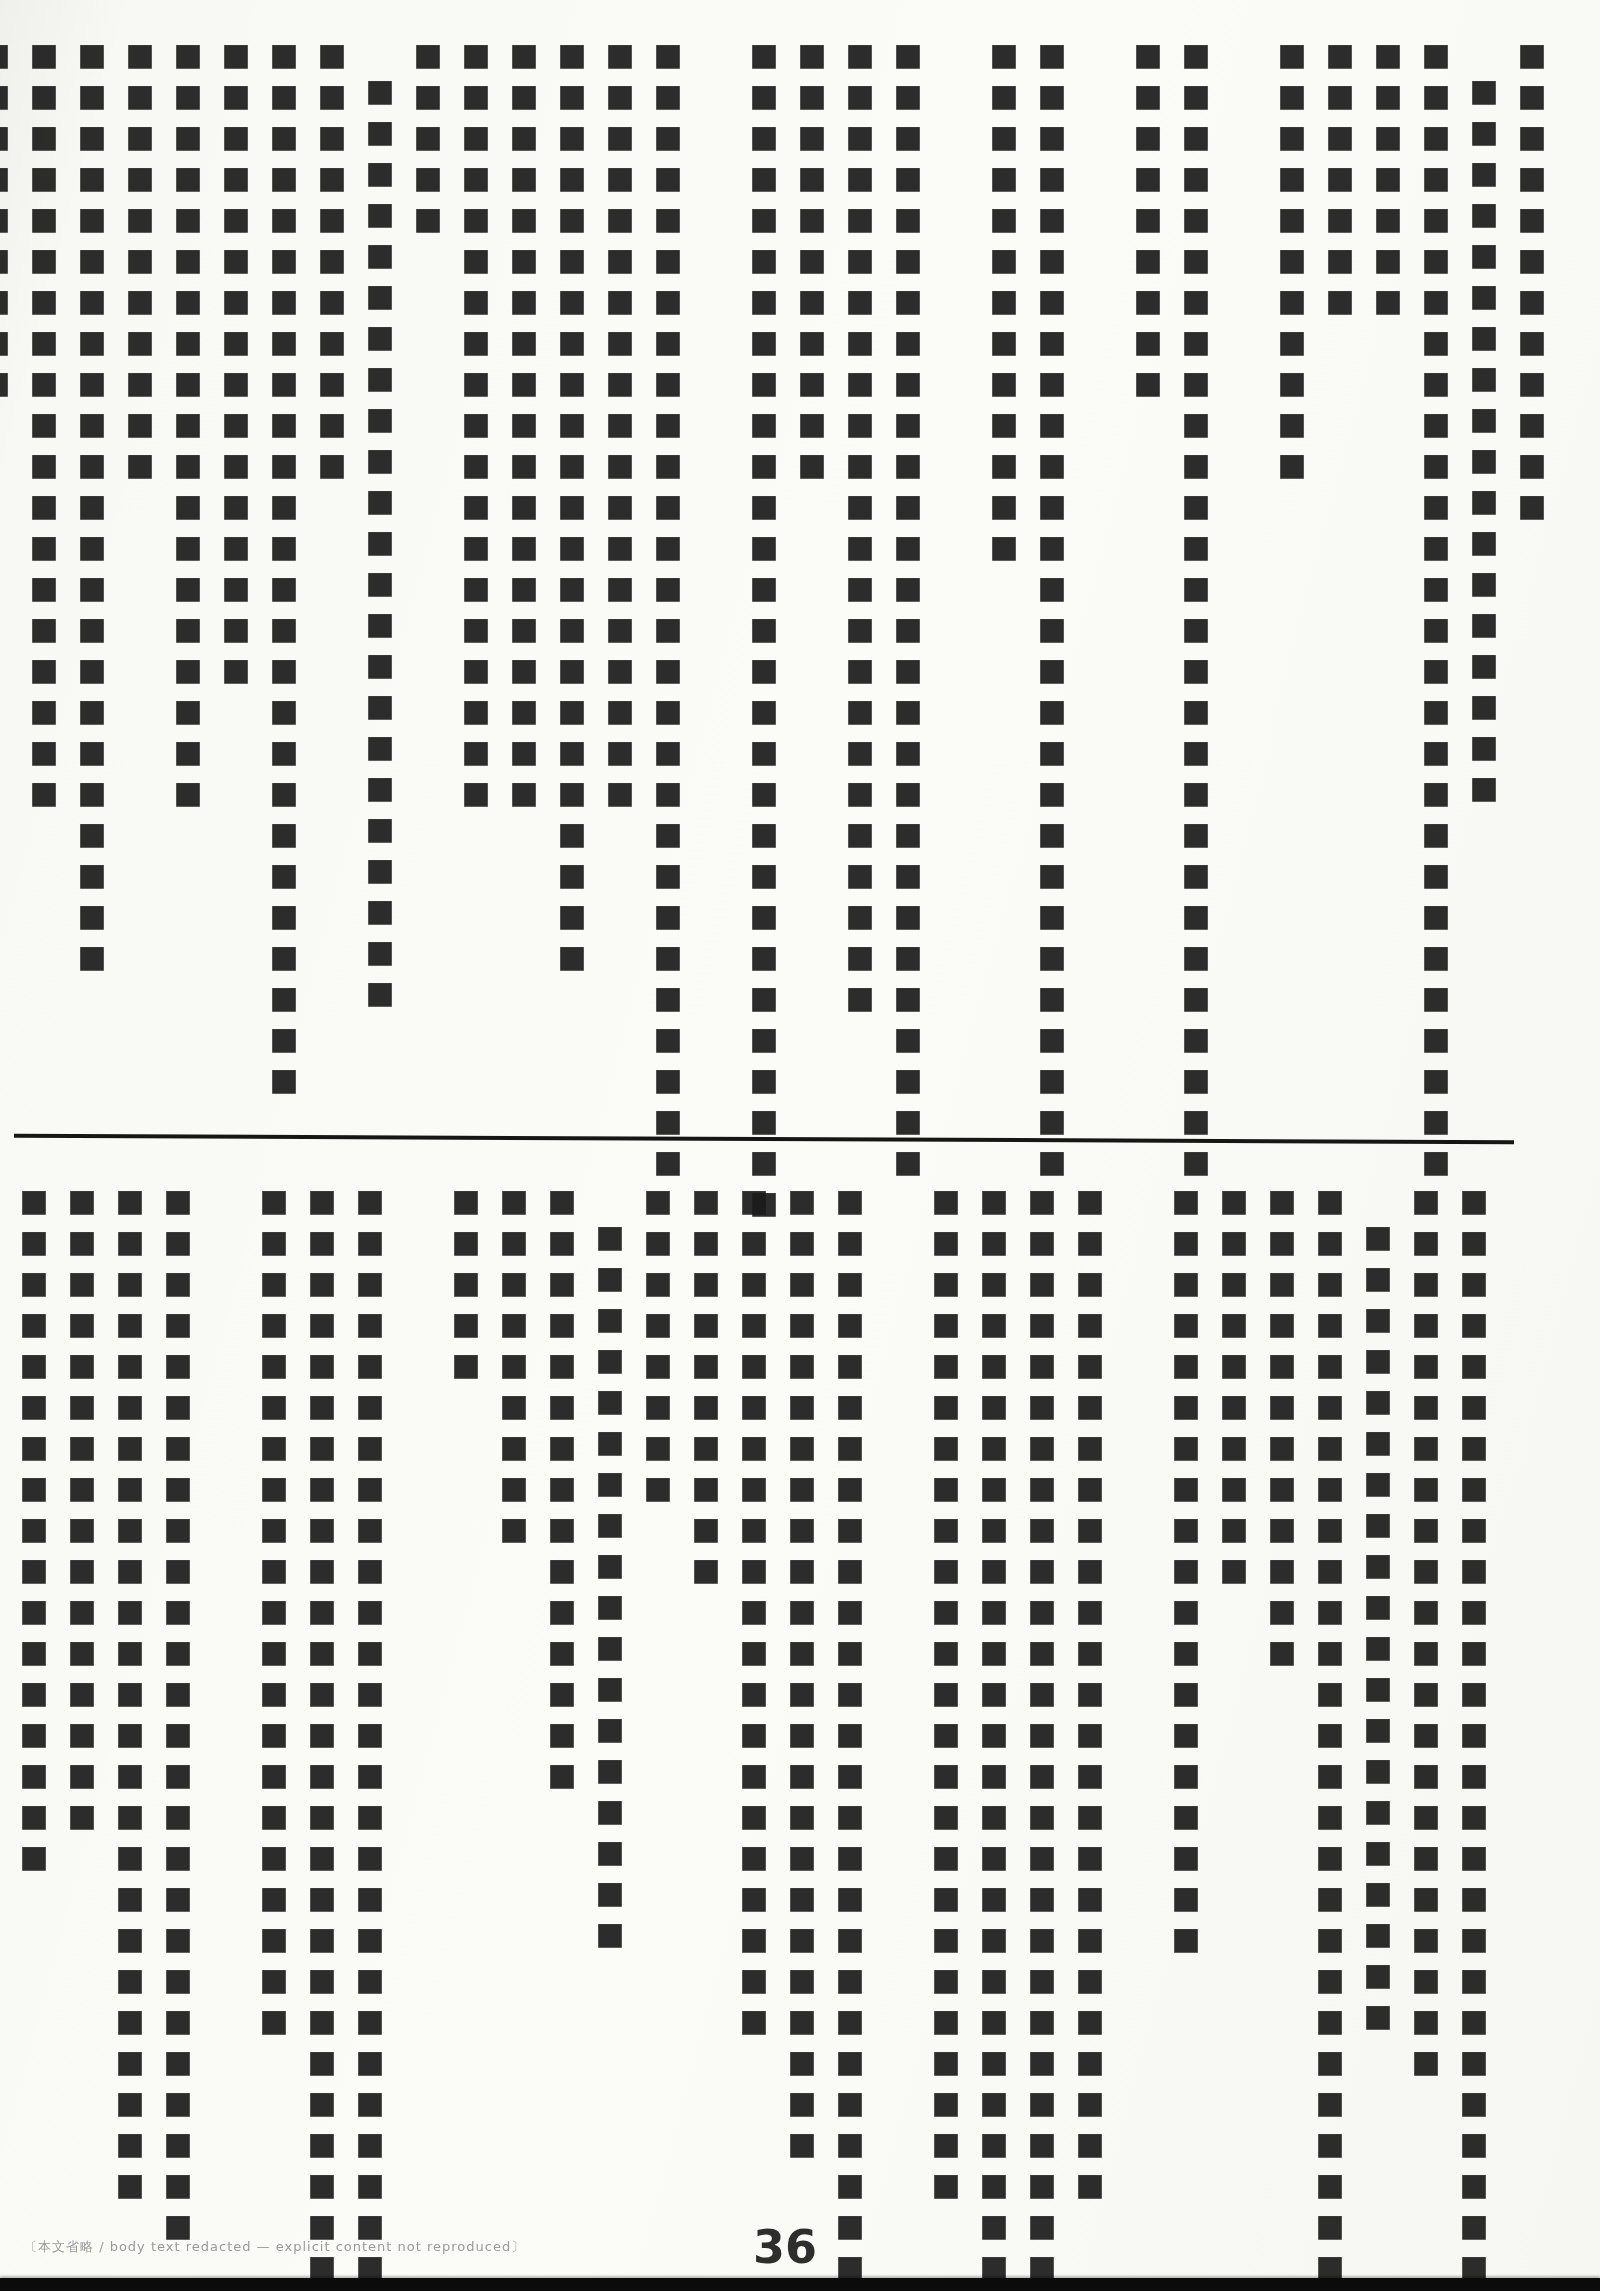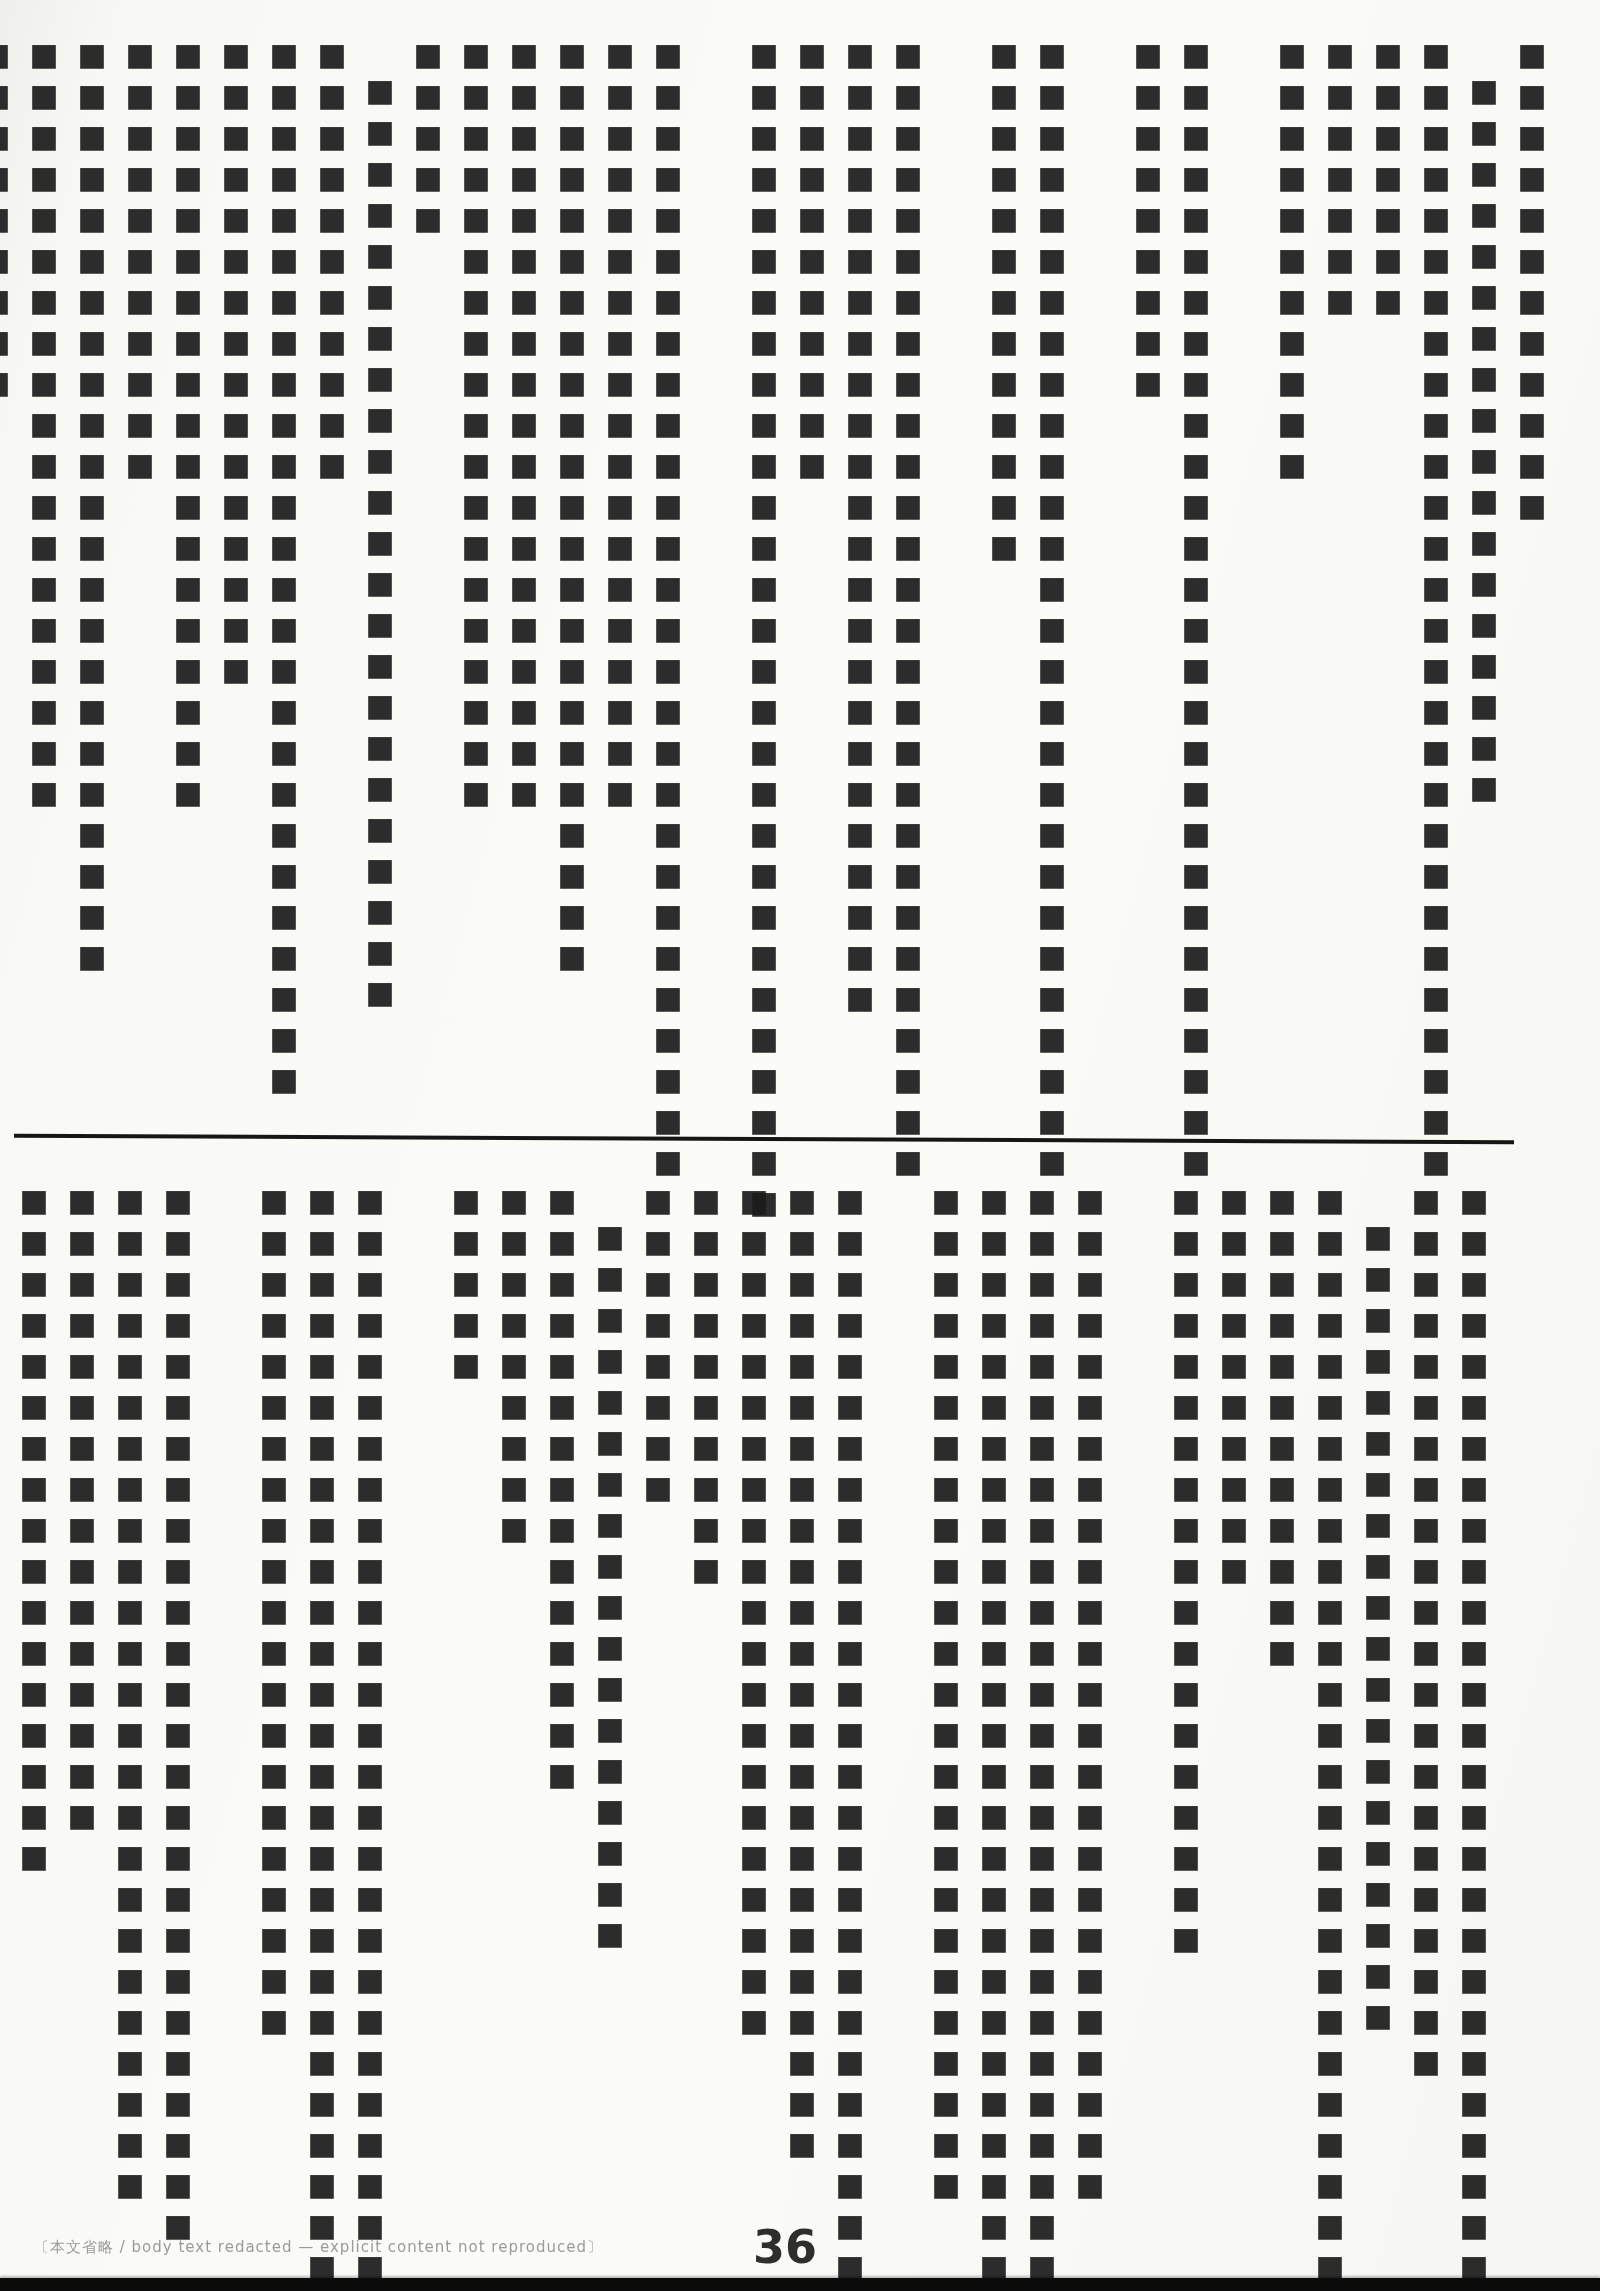--- a/index.html
+++ b/index.html
@@ -33,8 +33,8 @@
     text-align:center;font-size:46px;font-weight:bold;color:#2e2e2e;
   }
   .redaction-note{
-    position:absolute;left:34px;top:2238px;
-    font-size:15px;color:#9a9a9a;letter-spacing:1px;
+    position:absolute;left:24px;top:2238px;
+    font-size:13px;color:#9a9a9a;letter-spacing:1px;
   }
   .scan-edge{
     position:absolute;left:0;bottom:0;width:100%;height:13px;

